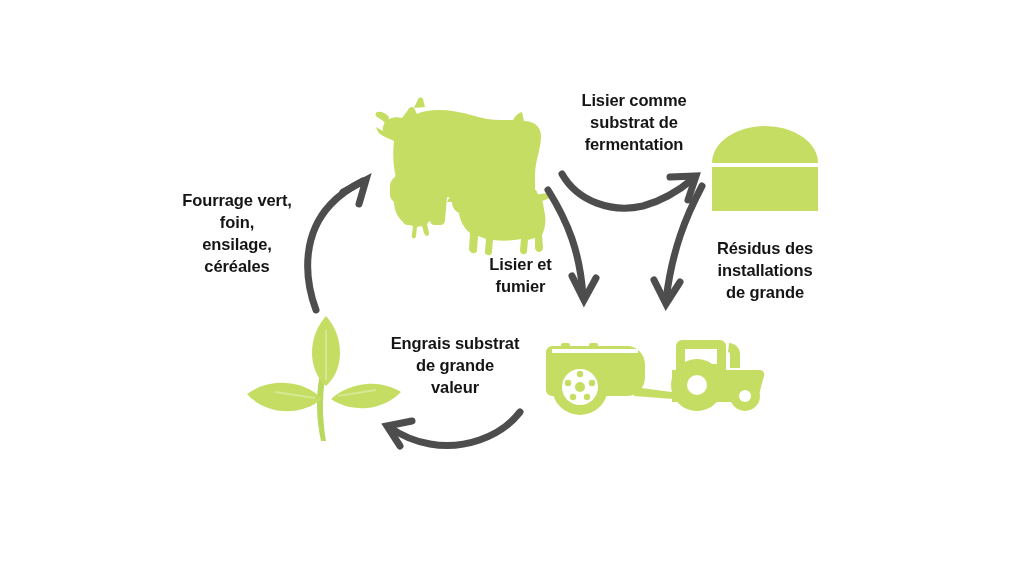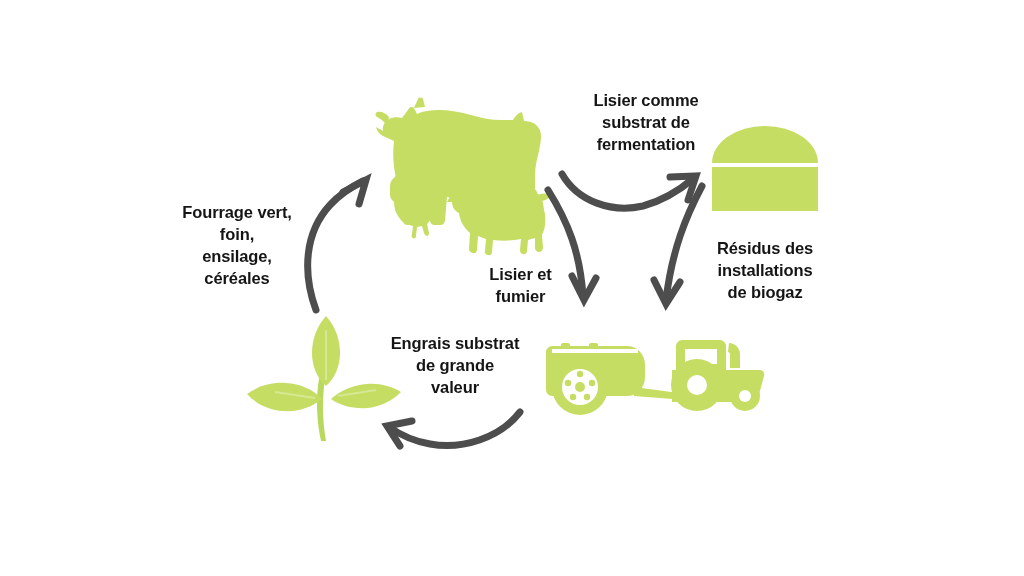--- a/index.html
+++ b/index.html
@@ -38,7 +38,7 @@
     letter-spacing: -0.1px;
   }
   #label-forage   { left: 152px; top: 190px; width: 170px; margin-top: 12px; }
-  #label-substrate{ left: 556px; top: 90px;  width: 180px; }
+  #label-substrate{ left: 544px; top: 90px;  width: 180px; }
   #label-residues { left: 690px; top: 238px; width: 150px; }
   #label-slurry   { left: 448px; top: 264px; width: 145px; }
   #label-fertilizer{left: 358px; top: 333px; width: 194px; }

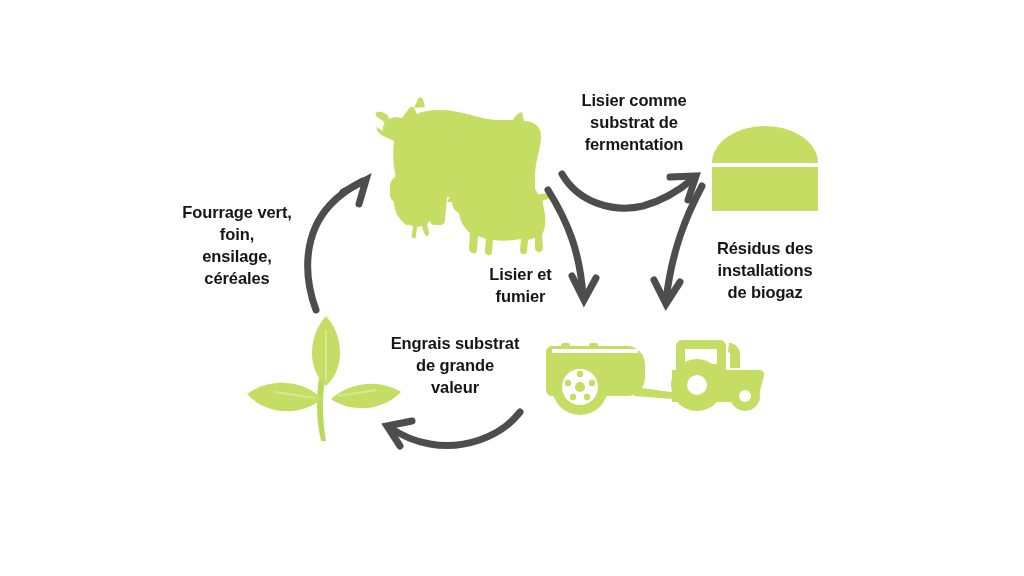--- a/index.html
+++ b/index.html
@@ -37,7 +37,7 @@
     white-space: pre-line;
     letter-spacing: -0.1px;
   }
-  #label-forage   { left: 152px; top: 190px; width: 170px; margin-top: 12px; }
+  #label-forage   { left: 152px; top: 190px; width: 170px; }
   #label-substrate{ left: 544px; top: 90px;  width: 180px; }
   #label-residues { left: 690px; top: 238px; width: 150px; }
   #label-slurry   { left: 448px; top: 264px; width: 145px; }

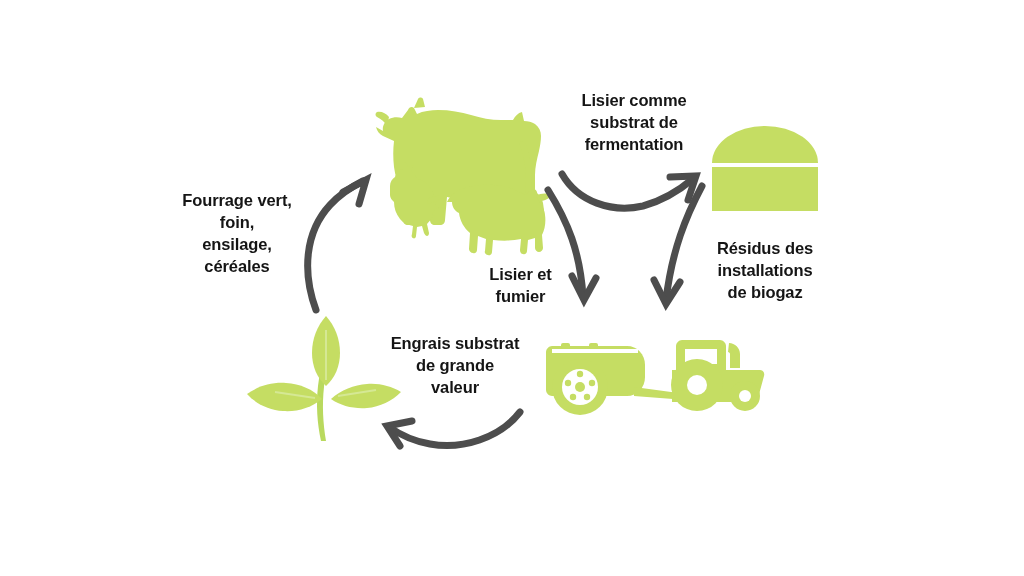--- a/index.html
+++ b/index.html
@@ -323,7 +323,7 @@
 
   <div class="label" id="label-residues">Résidus des
 installations
-de biogaz</div>
+de grande</div>
 
   <div class="label" id="label-slurry">Lisier et
 fumier</div>

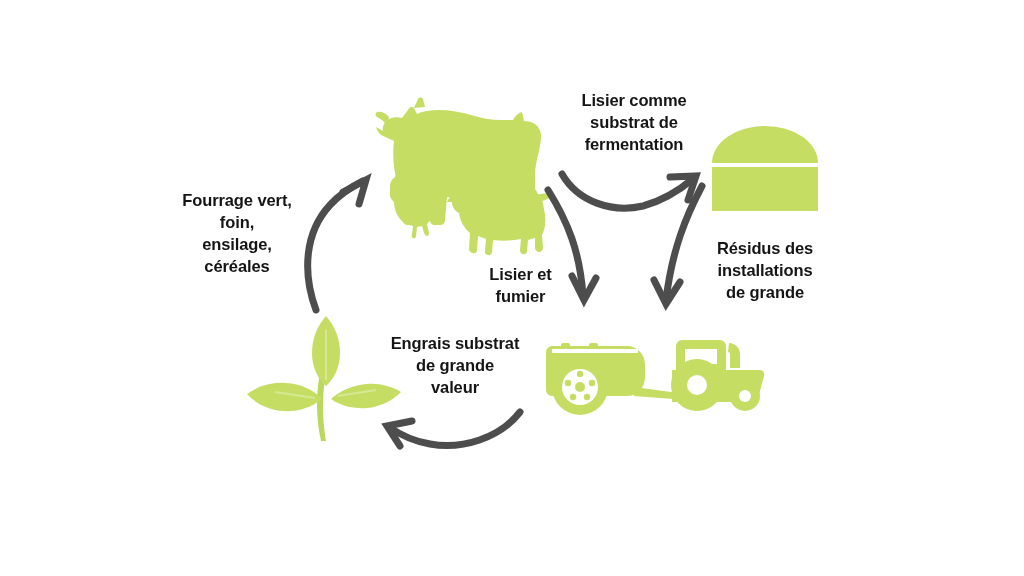--- a/index.html
+++ b/index.html
@@ -40,7 +40,7 @@
   #label-forage   { left: 152px; top: 190px; width: 170px; }
   #label-substrate{ left: 544px; top: 90px;  width: 180px; }
   #label-residues { left: 690px; top: 238px; width: 150px; }
-  #label-slurry   { left: 448px; top: 264px; width: 145px; }
+  #label-slurry   { left: 448px; top: 254px; width: 145px; }
   #label-fertilizer{left: 358px; top: 333px; width: 194px; }
 </style>
 </head>

